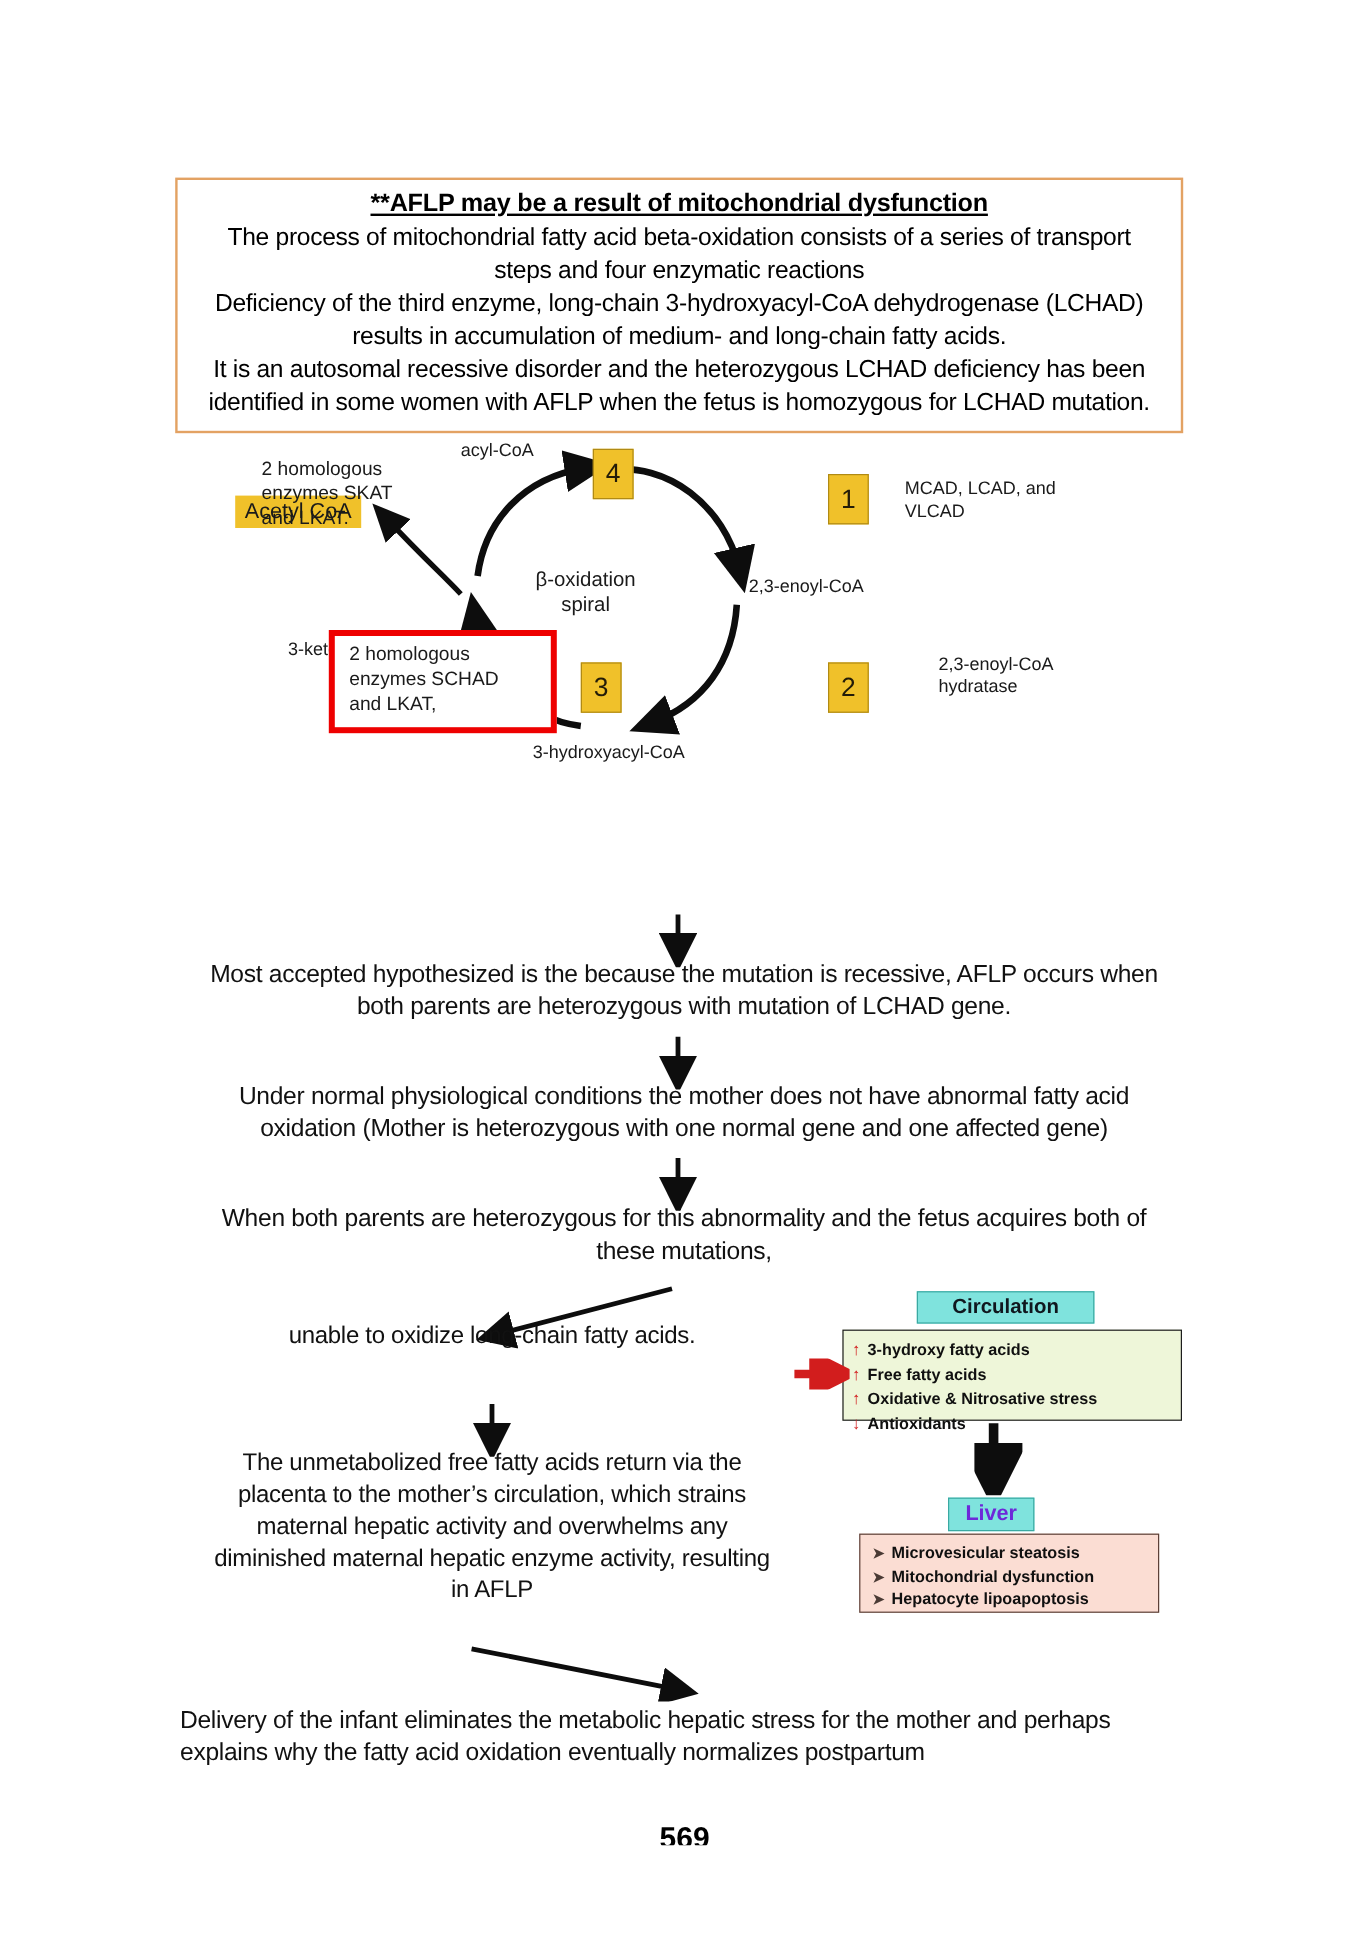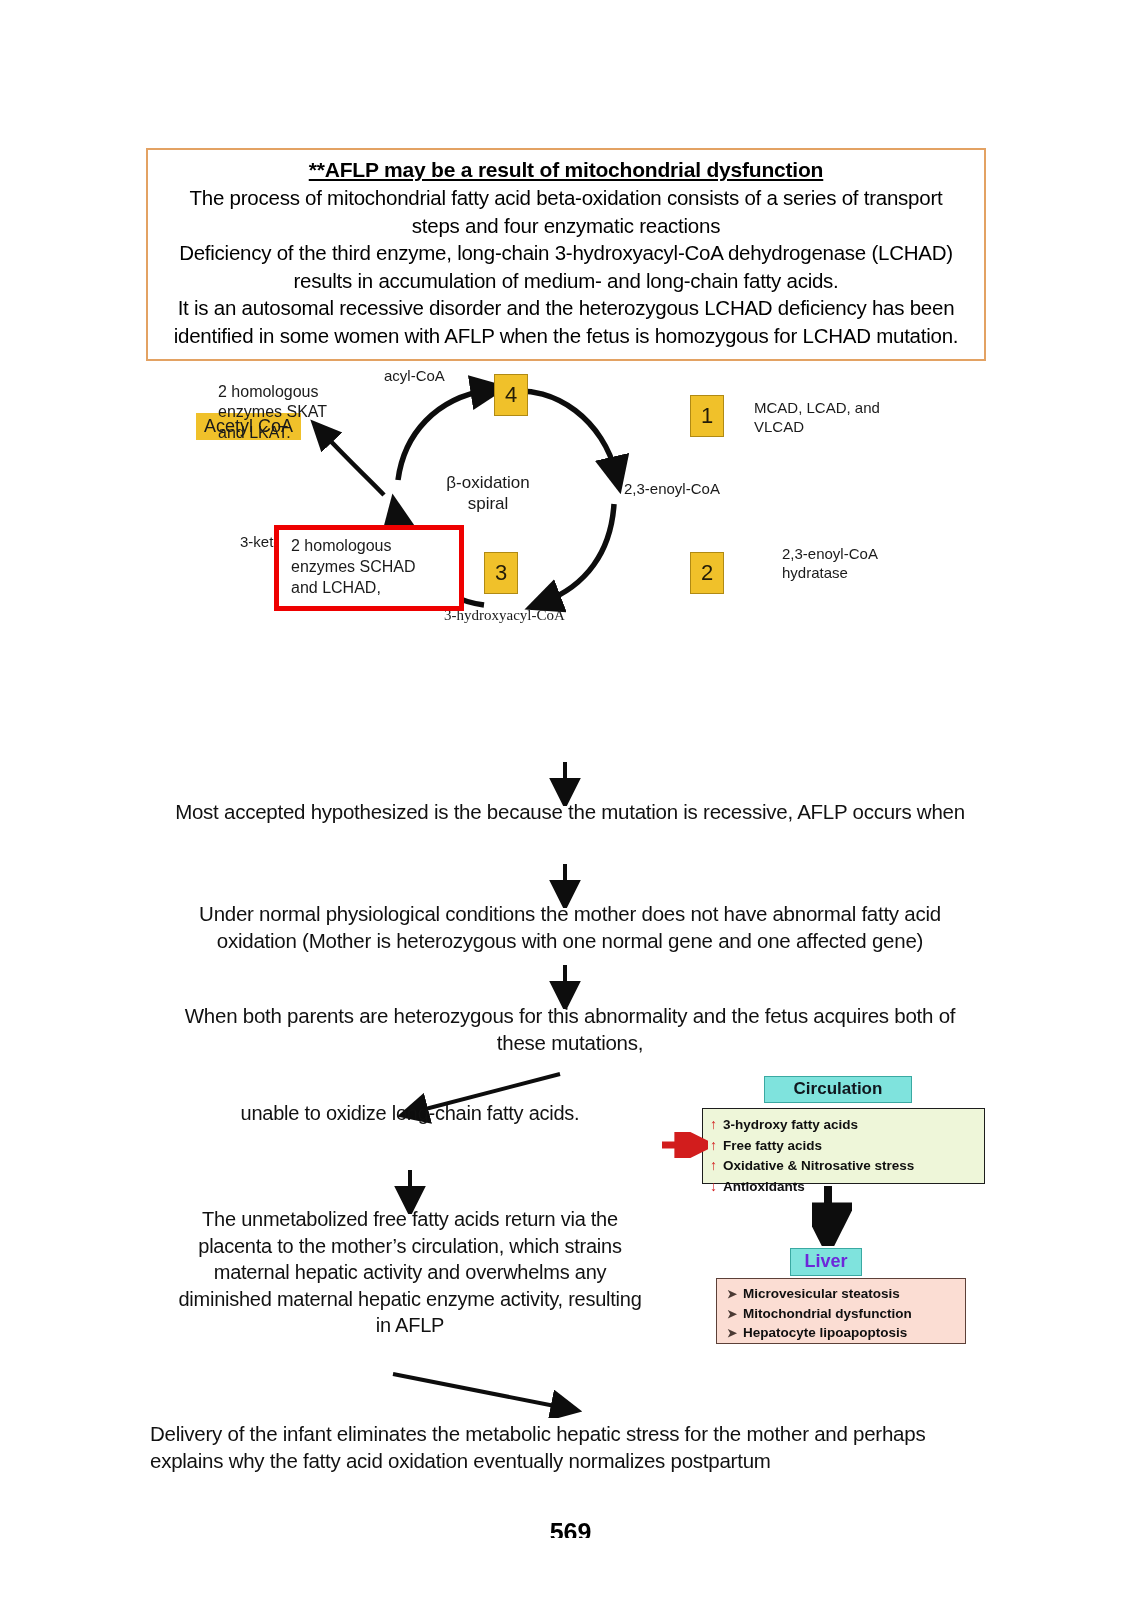--- a/index.html
+++ b/index.html
@@ -263,7 +263,7 @@
     <div class="redbox" style="left:78px; top:163px; width:190px;">
       <div>2 homologous</div>
       <div>enzymes SCHAD</div>
-      <div>and LCHAD,</div>
+      <div>and LKAT,</div>
     </div>
   </div>
 

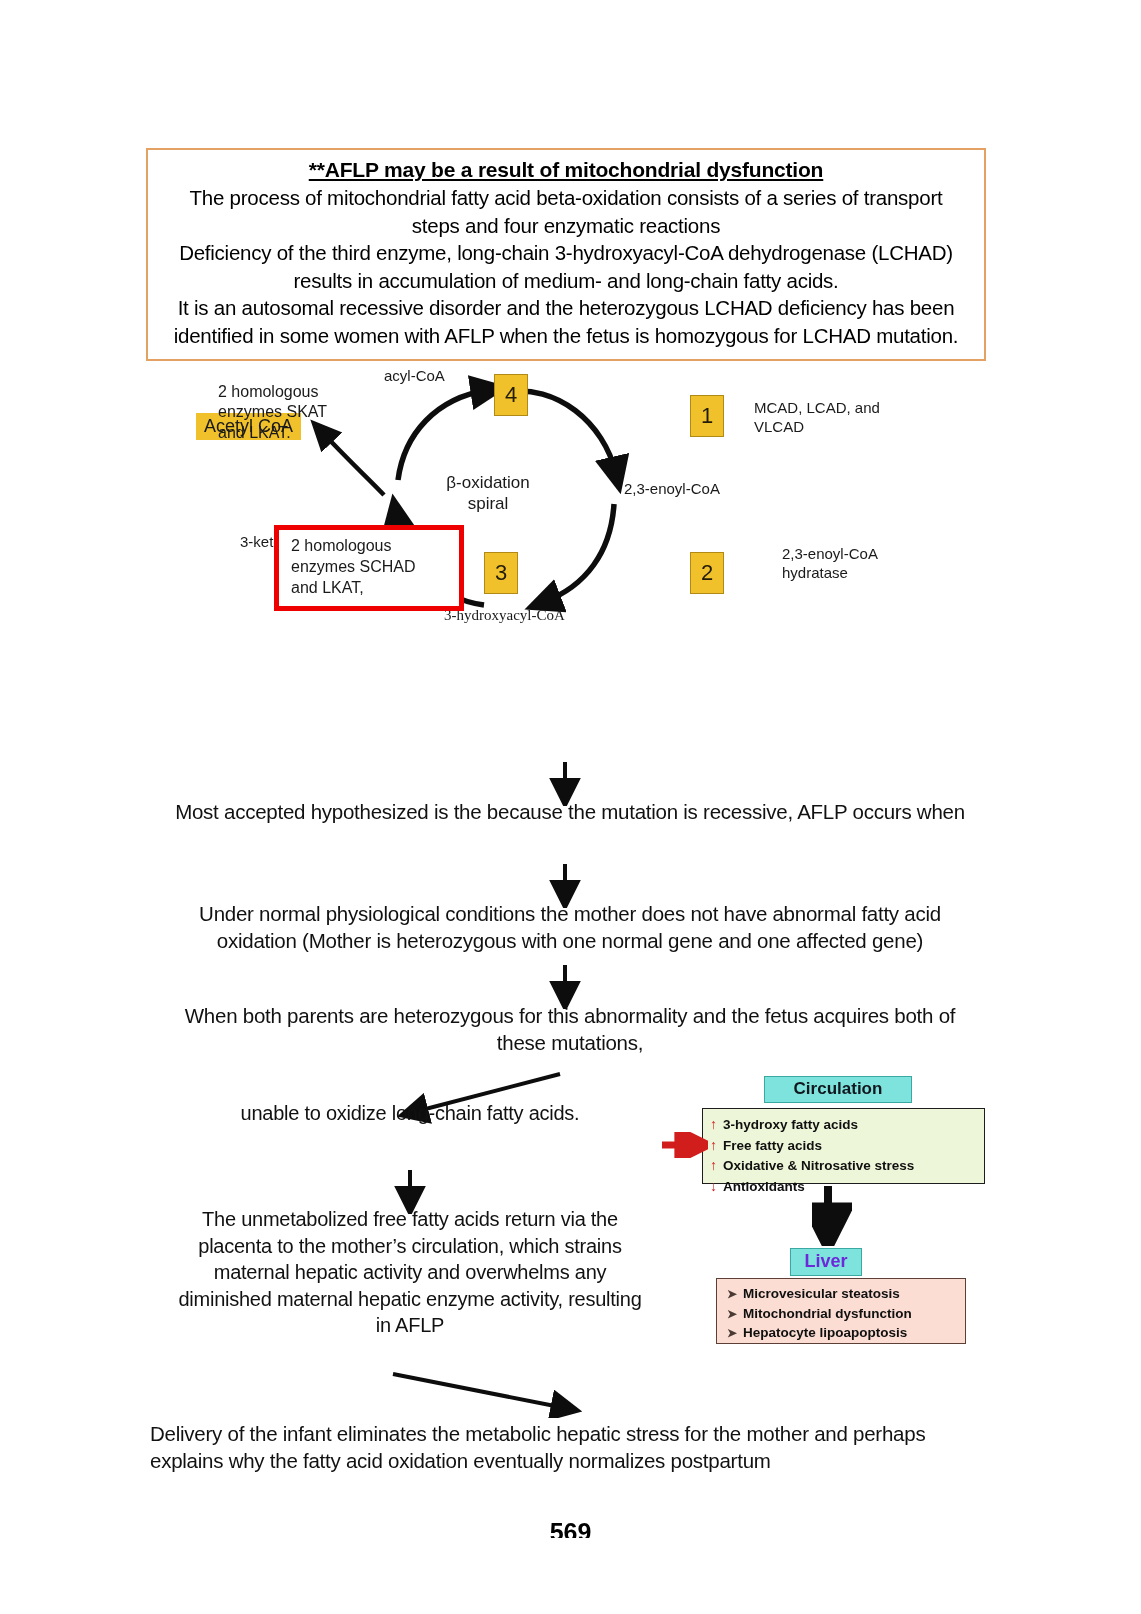--- a/index.html
+++ b/index.html
@@ -230,7 +230,7 @@
 
     <div class="dlabel" style="left:188px; top:4px;">acyl-CoA</div>
     <div class="dlabel" style="left:428px; top:117px;">2,3-enoyl-CoA</div>
-    <div class="dlabel" style="left:248px; top:244px;font-family:Liberation Serif, serif;">3-hydroxyacyl-CoA</div>
+    <div class="dlabel" style="left:248px; top:256px;">3-hydroxyacyl-CoA</div>
     <div class="dlabel" style="left:44px; top:138px;margin-top:32px;">3-ketoacyl CoA</div>
 
     <div class="acetyl-chip" style="left:0px; top:51px;">Acetyl CoA</div>

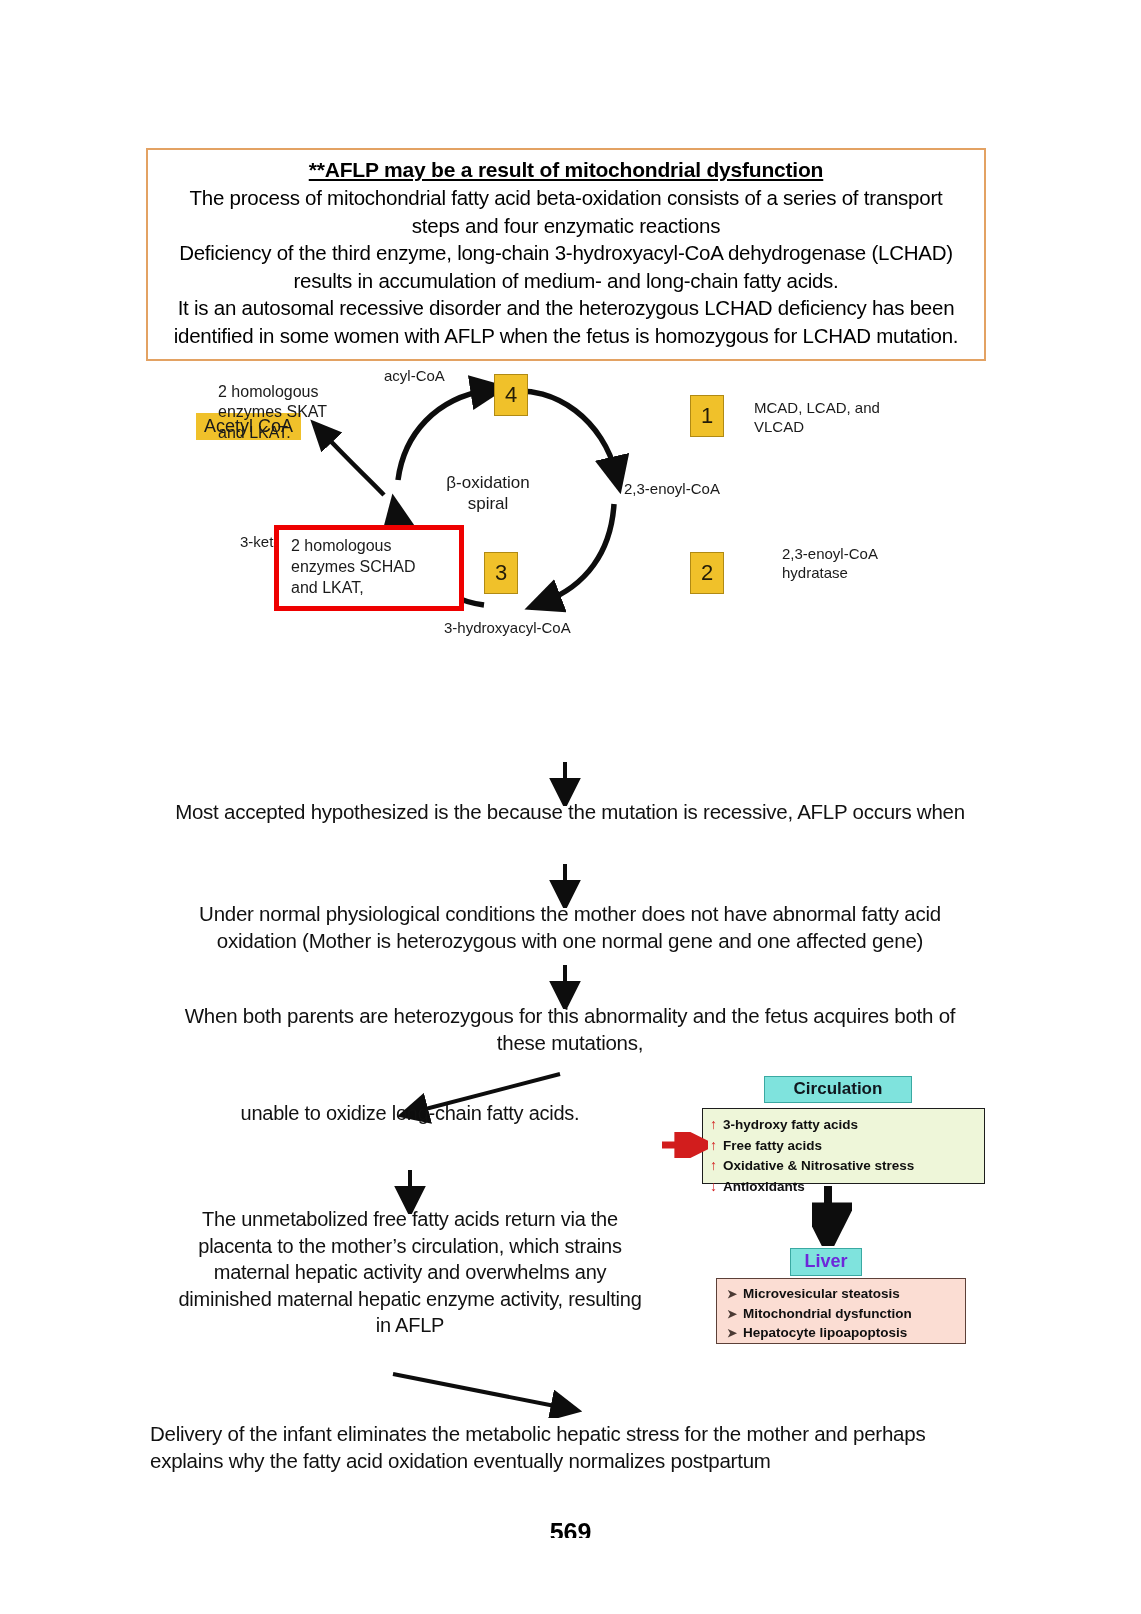--- a/index.html
+++ b/index.html
@@ -279,6 +279,7 @@
 
   <div class="flow-text" style="left:150px; top:798px; width:840px;">
     <div>Most accepted hypothesized is the because the mutation is recessive, AFLP occurs when</div>
+    <div>both parents are heterozygous with mutation of LCHAD gene.</div>
   </div>
 
   <svg class="arrow-down" style="left:545px; top:862px;" width="40" height="46">

